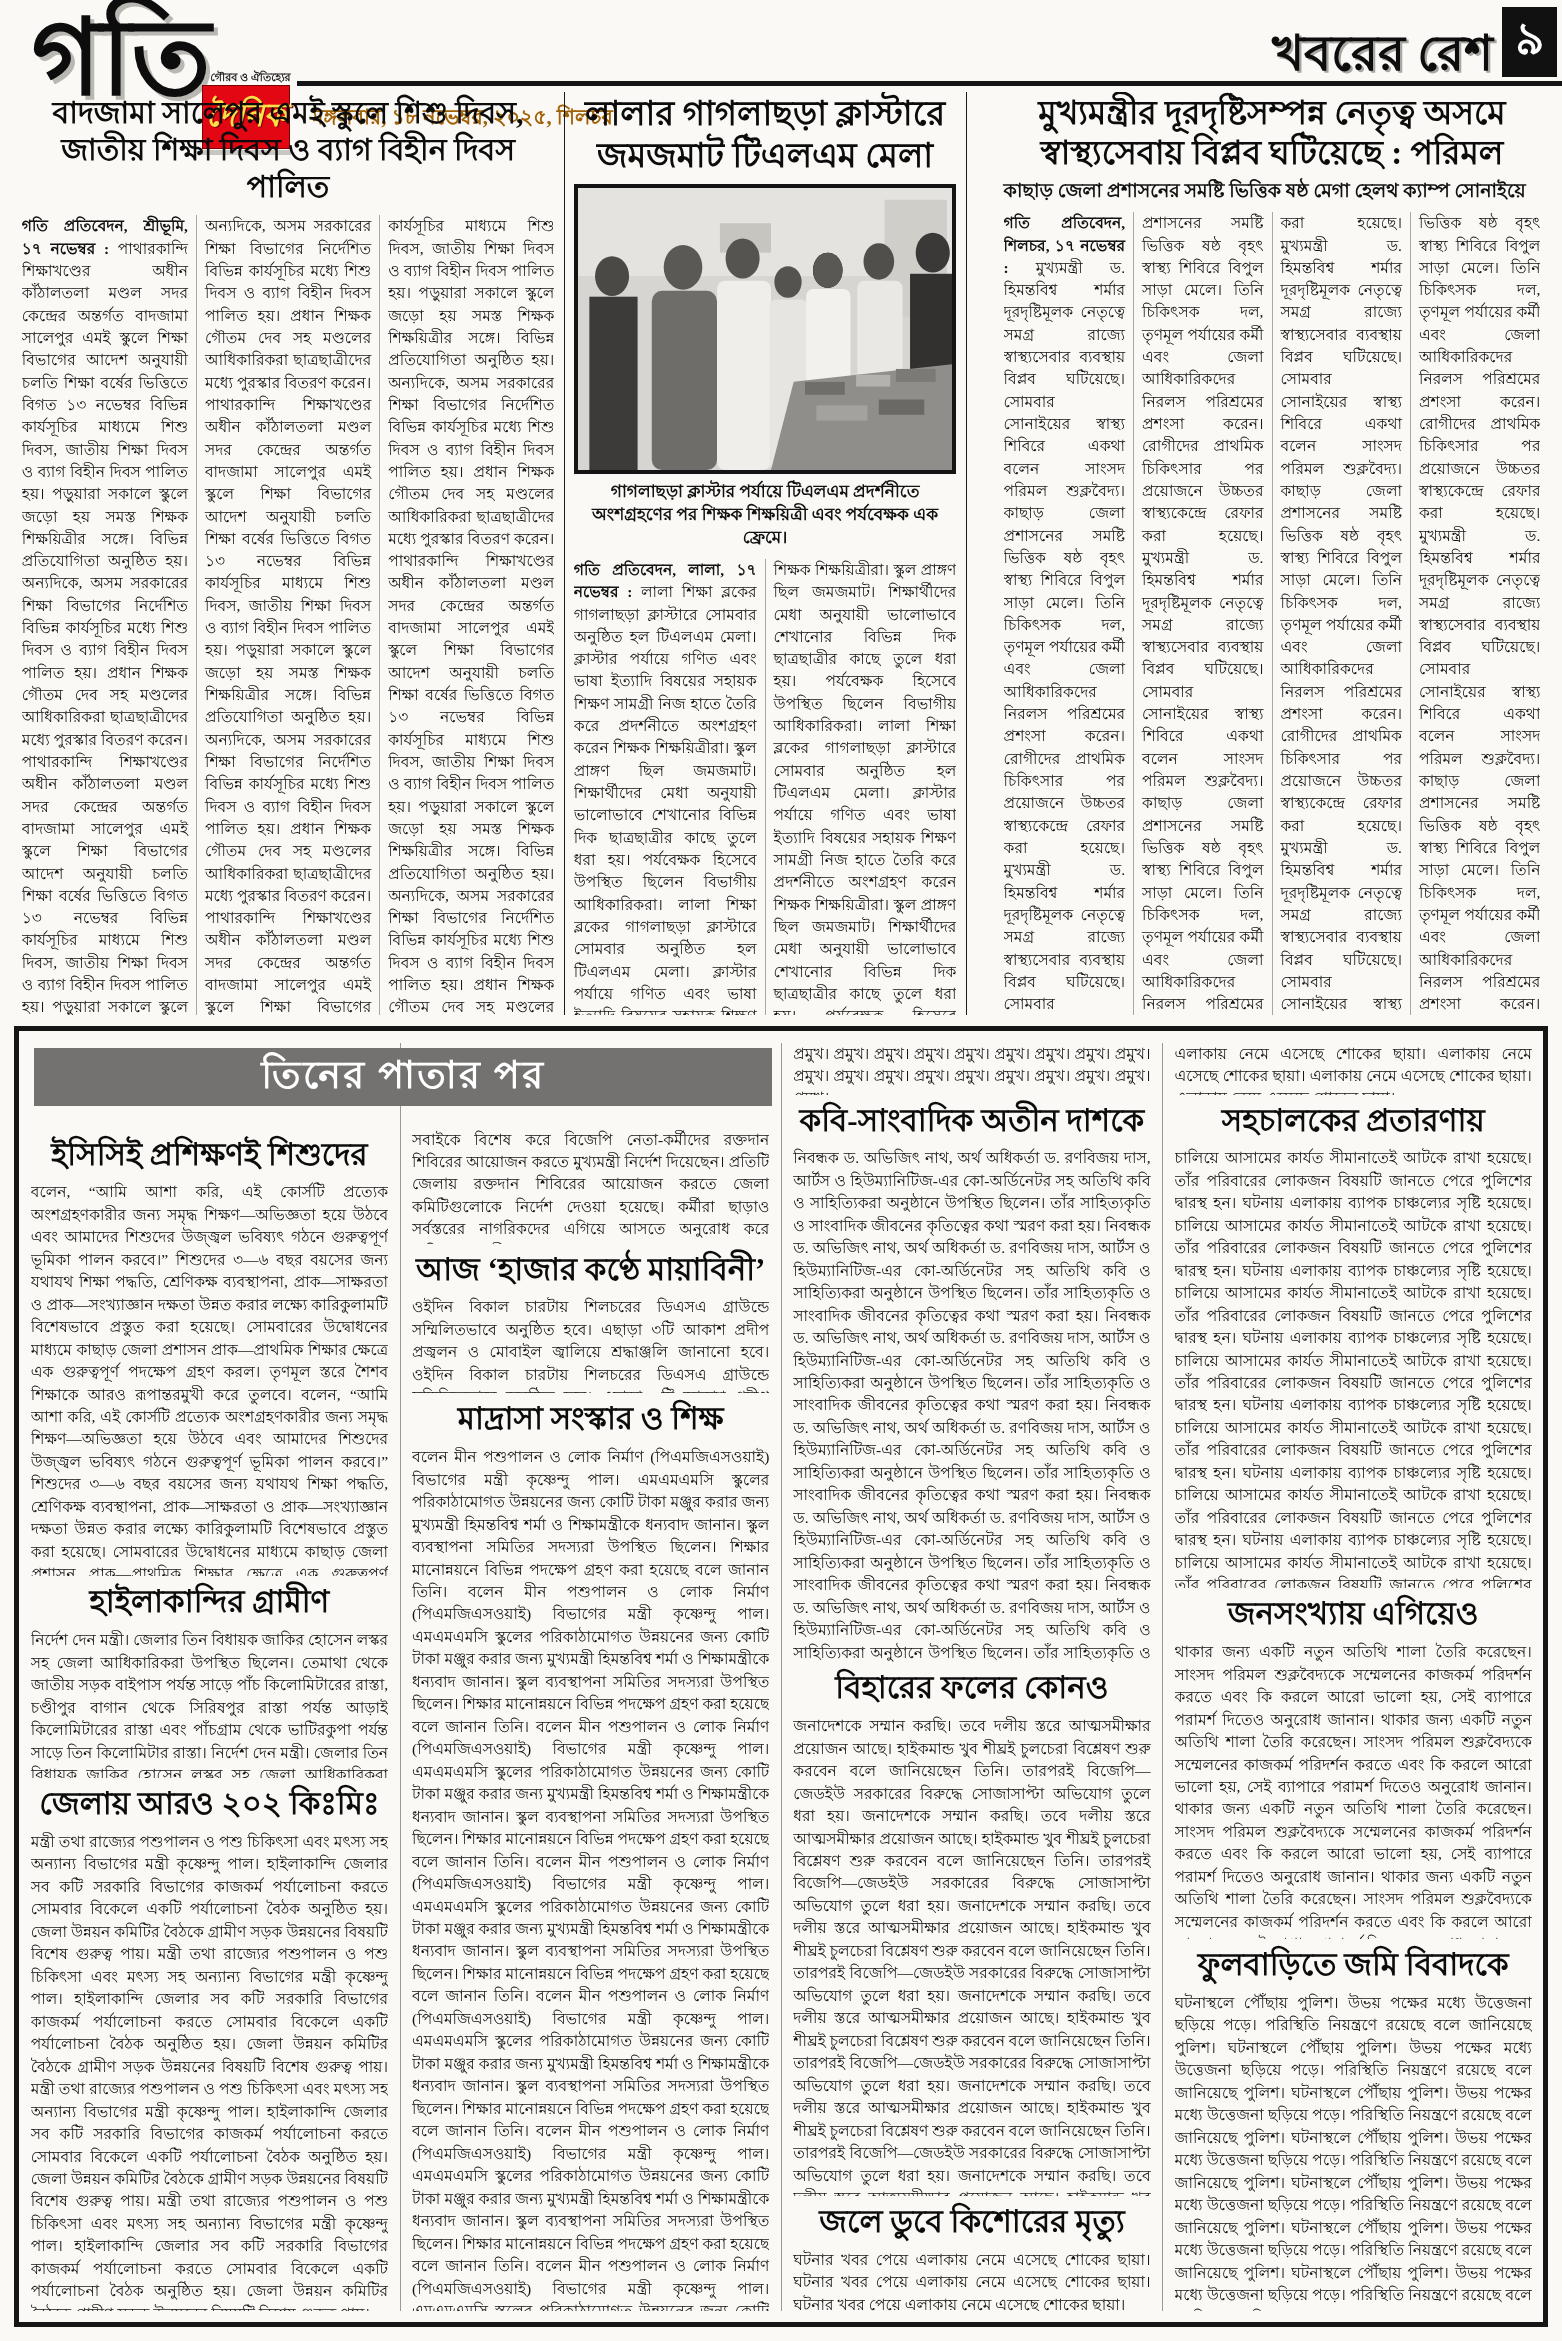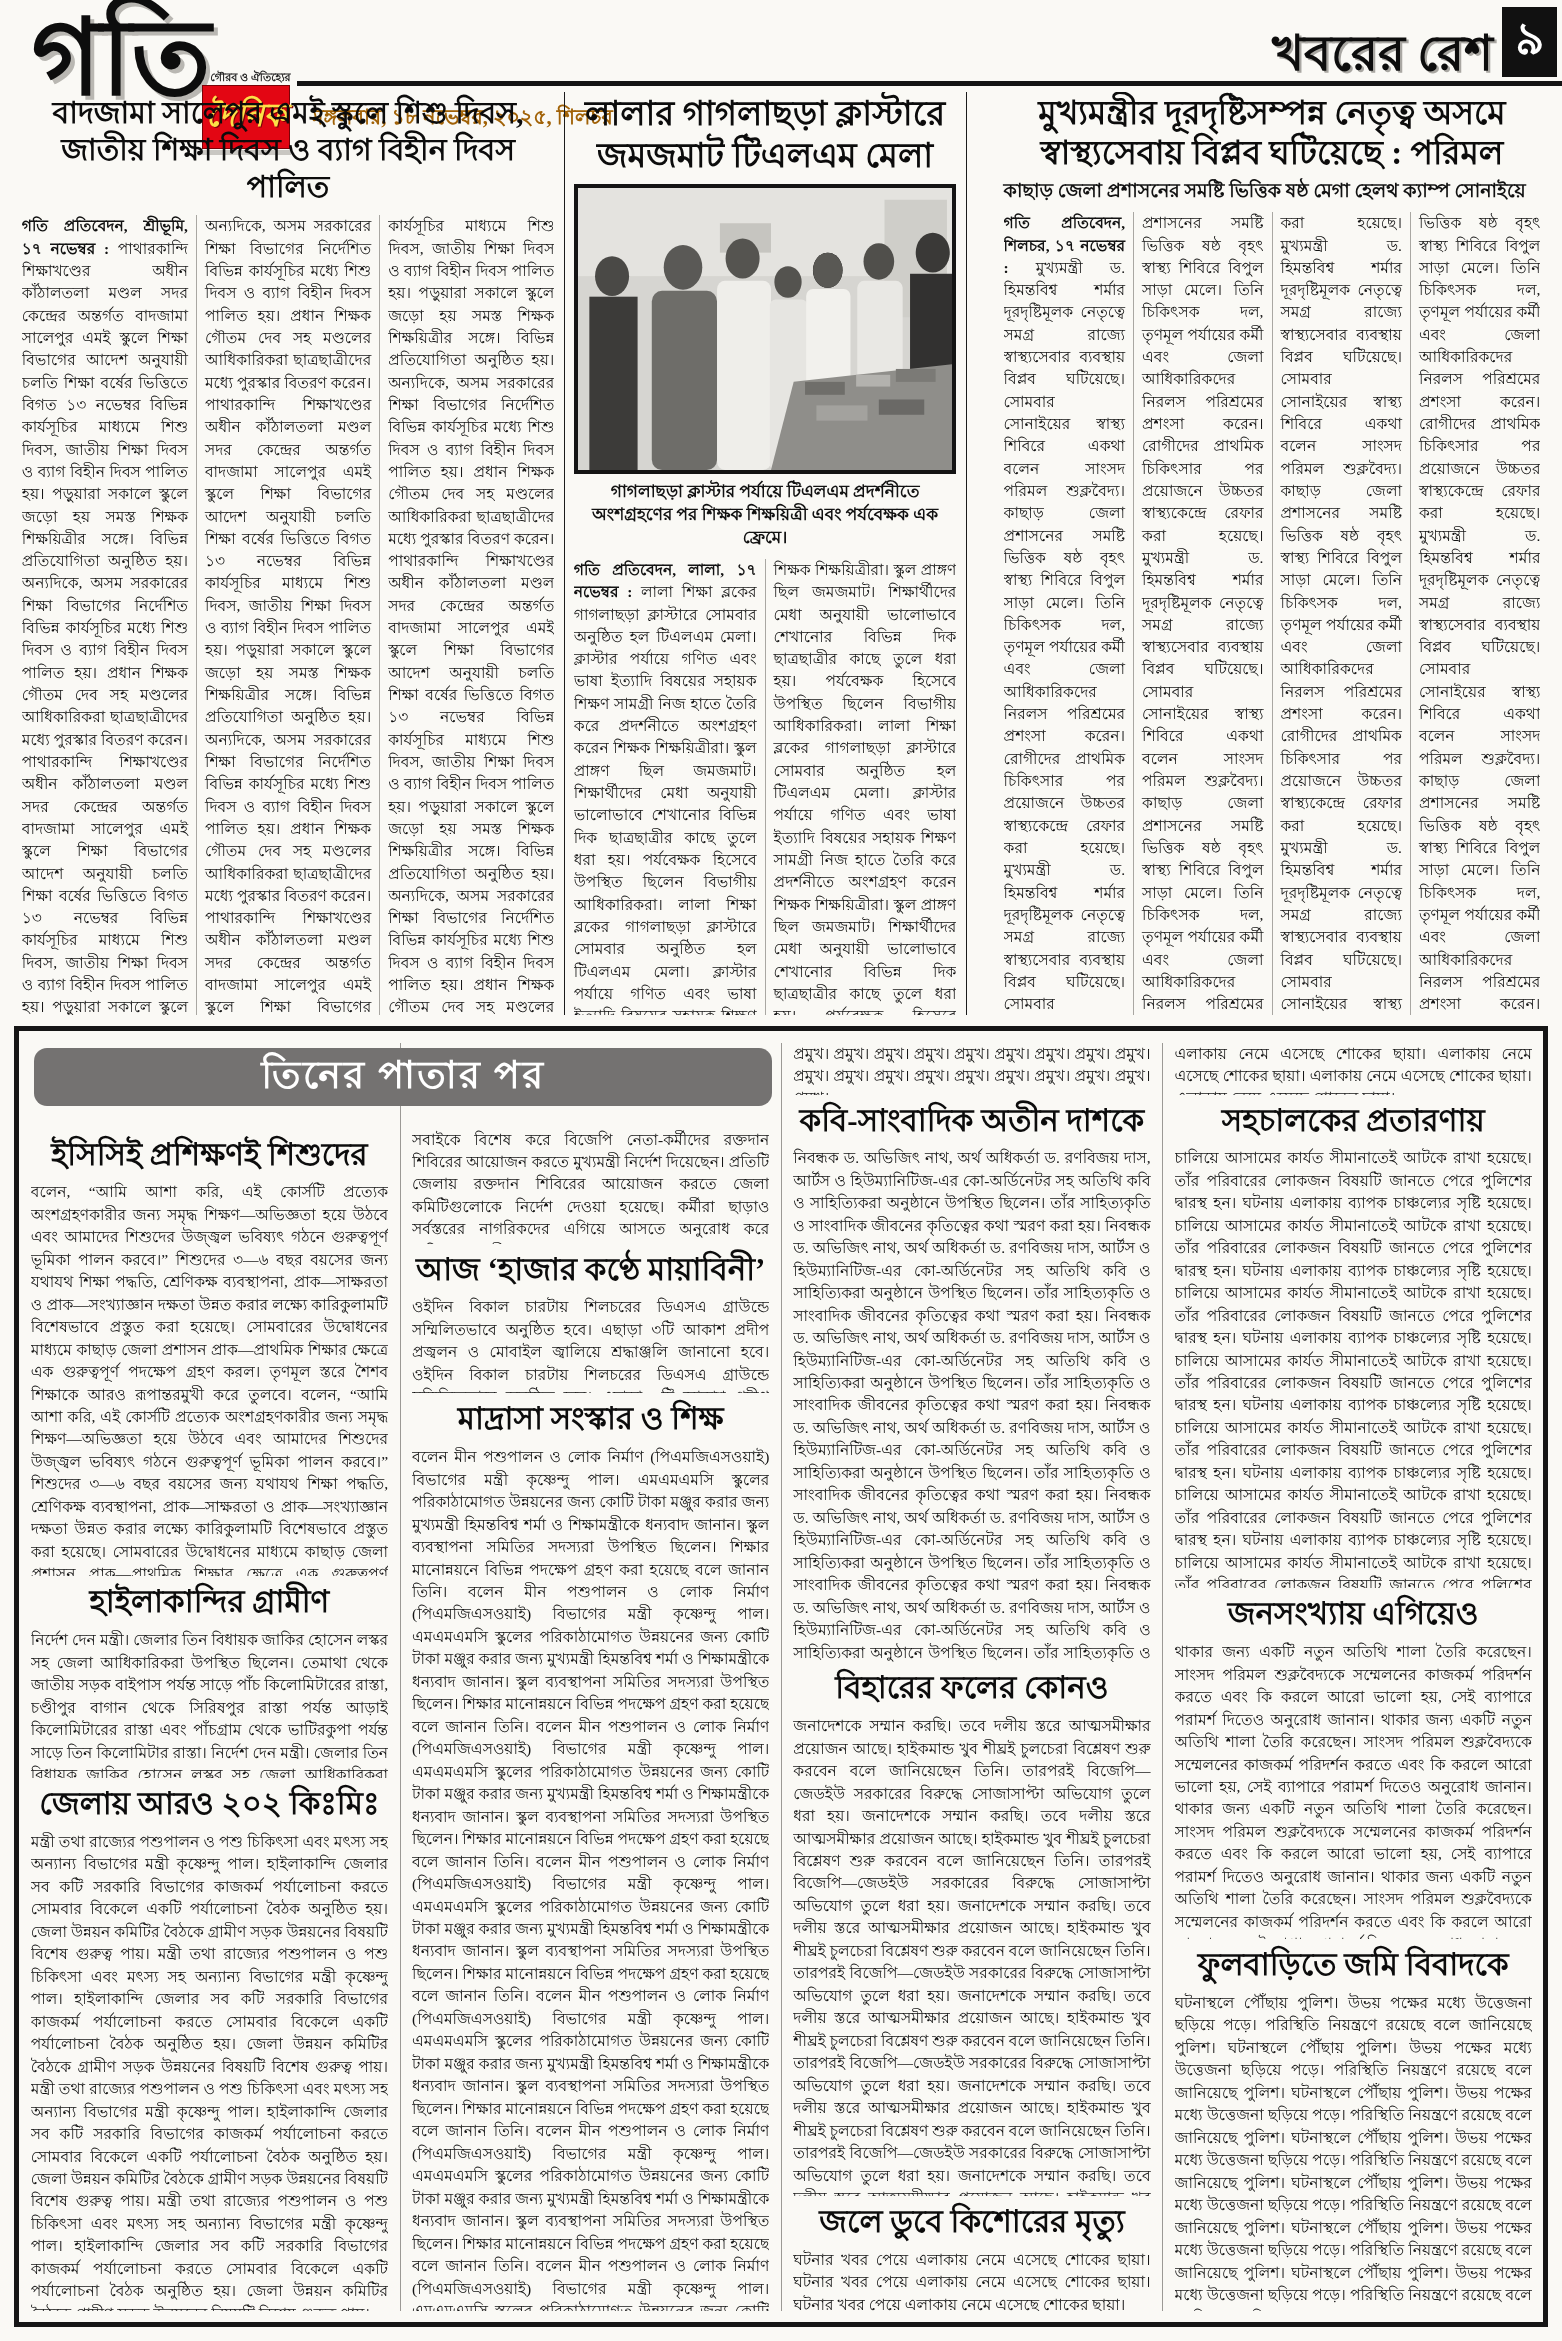--- a/index.html
+++ b/index.html
@@ -43,7 +43,7 @@
   .cont-box{position:absolute;left:14.3px;top:1026px;width:1534px;height:1301px;box-sizing:border-box;
             border:5.2px solid #161616;background:#faf9f5;padding:11.5px 0;}
   .cont-banner{position:absolute;left:15px;top:17px;width:738px;height:58px;background:#747271;
-               display:flex;align-items:center;justify-content:center;border-radius:13px;}
+               display:flex;align-items:center;justify-content:center;}
   .cont-banner span{color:#fff;font-size:38px;font-weight:bold;letter-spacing:2.3px;}
   .cont-cols{display:flex;height:100%;}
   .cont-col{flex:1;display:flex;flex-direction:column;padding:0 11.5px;box-sizing:border-box;overflow:hidden;}

